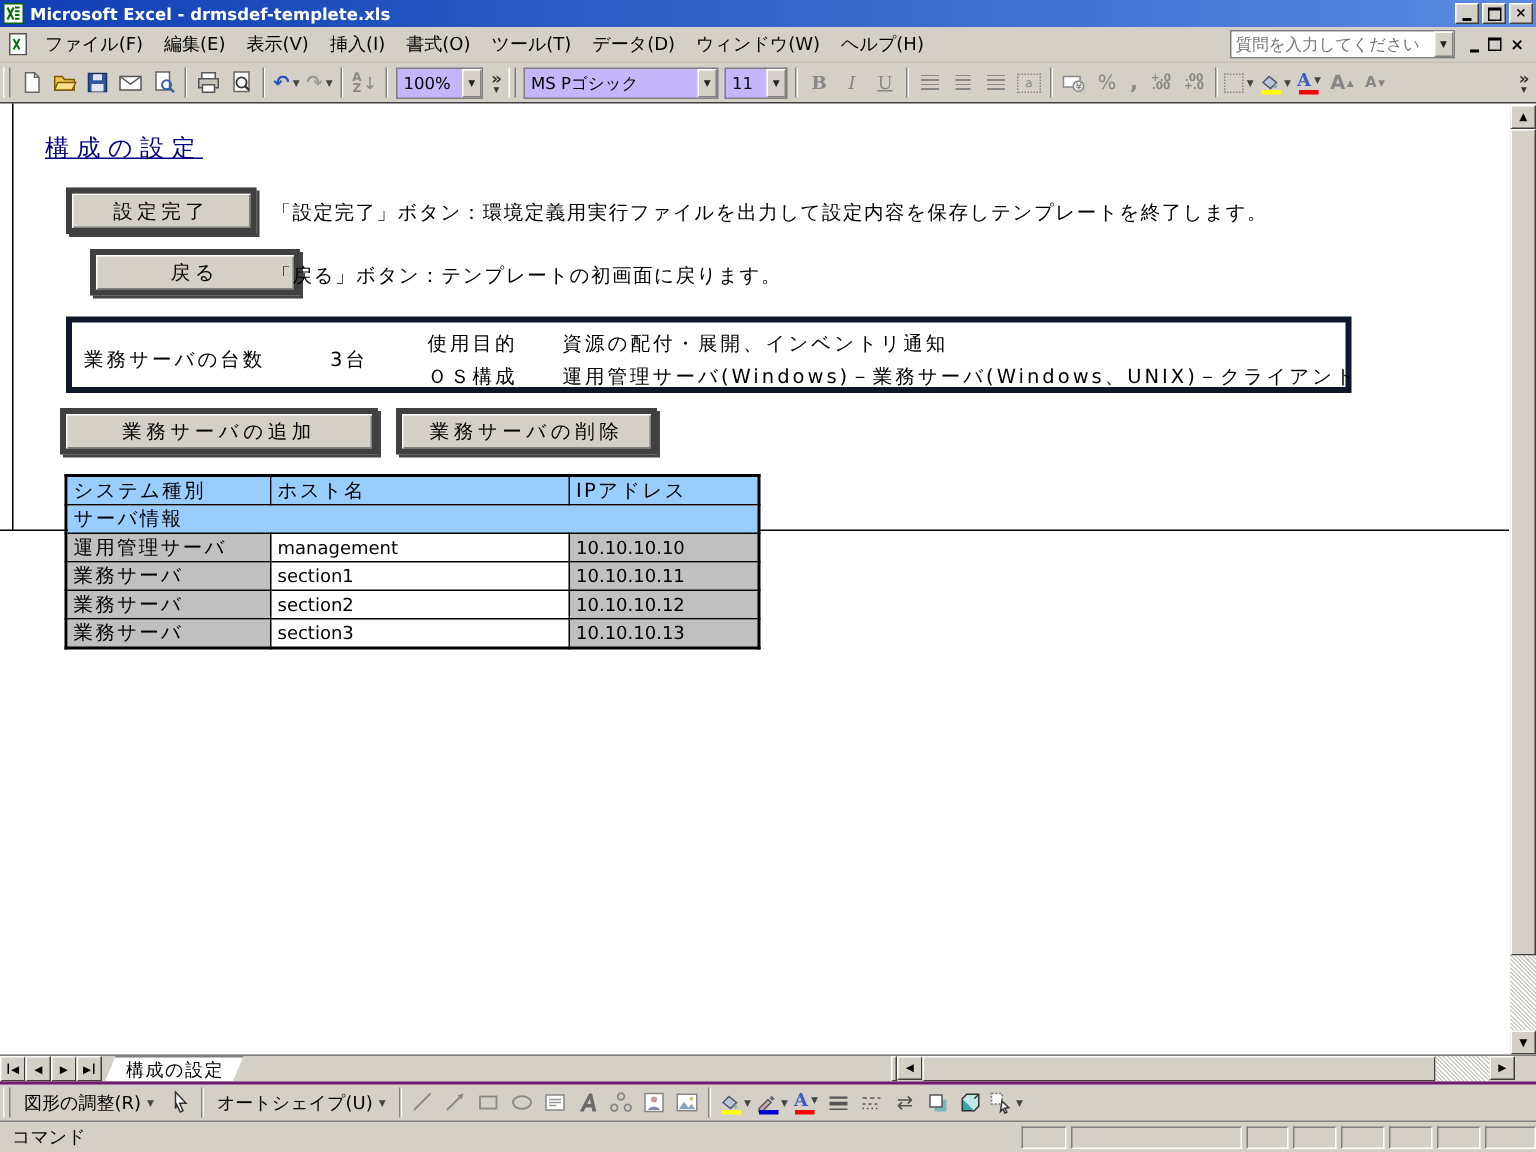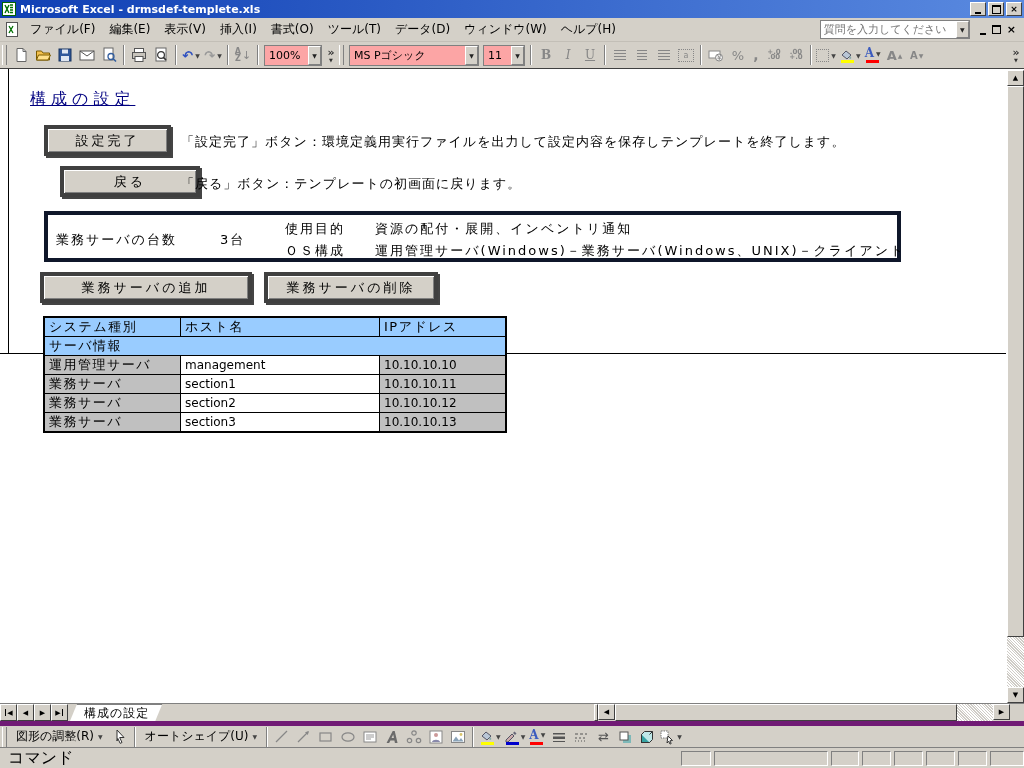--- a/index.html
+++ b/index.html
@@ -36,7 +36,7 @@
   .tbtn.narrow{min-width:14px}
   .ddsm{font-size:6px;color:#444;margin-left:1px}
   .gray{color:#878787}
-  .combo{height:19px;background:#fca5a5;border:1px solid #808080;display:flex;align-items:center;margin:0 2px}
+  .combo{height:19px;background:#c4b5fd;border:1px solid #808080;display:flex;align-items:center;margin:0 2px}
   .combo .val{padding:0 4px;font-size:11px;white-space:nowrap;overflow:hidden}
   .alines{width:12px;height:10px;background:repeating-linear-gradient(to bottom,#878787 0 1px,transparent 1px 3px)}
   .chevcol{display:flex;flex-direction:column;align-items:center;line-height:1;color:#333}

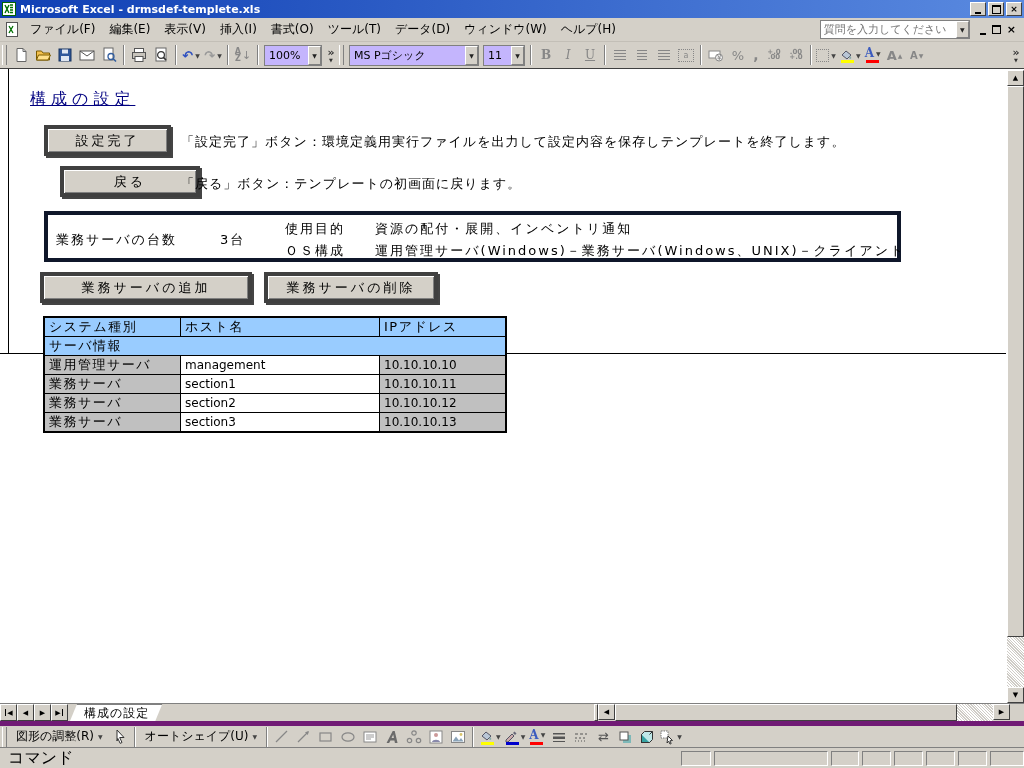--- a/index.html
+++ b/index.html
@@ -83,7 +83,7 @@
   .corner{width:14px;background:#d4d0c8}
   
   #drawbar{position:absolute;left:0;top:721px;width:1024px;height:26px;background:#d4d0c8;
-     display:flex;align-items:center;padding:0 1px;box-sizing:border-box;border-top:5px solid #701a75}
+     display:flex;align-items:center;padding:0 1px;box-sizing:border-box;border-top:2px solid #701a75}
   .txtbtn{display:flex;align-items:center;gap:3px;padding:2px 5px;white-space:nowrap;border:1px solid transparent}
   
   #statusbar{position:absolute;left:0;top:747px;width:1024px;height:21px;background:#d4d0c8;

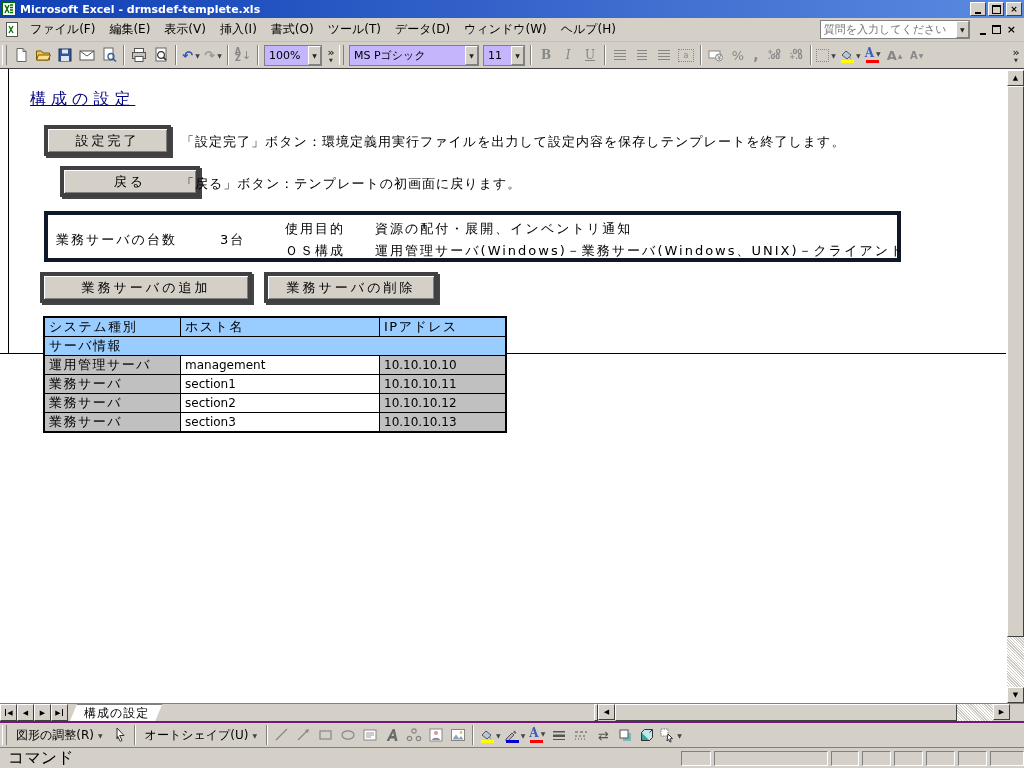--- a/index.html
+++ b/index.html
@@ -88,7 +88,7 @@
   
   #statusbar{position:absolute;left:0;top:747px;width:1024px;height:21px;background:#d4d0c8;
      border-top:1px solid #808080;box-sizing:border-box;display:flex;align-items:center}
-  #statusbar .mode{padding-left:8px;font-size:16px}
+  #statusbar .mode{padding-left:8px;font-size:12px}
   .spanel{height:15px;border:1px solid;border-color:#808080 #fff #fff #808080;box-sizing:border-box;margin-right:3px}
   .panels{margin-left:auto;display:flex;align-items:center;padding-right:0}
   svg{display:block}

